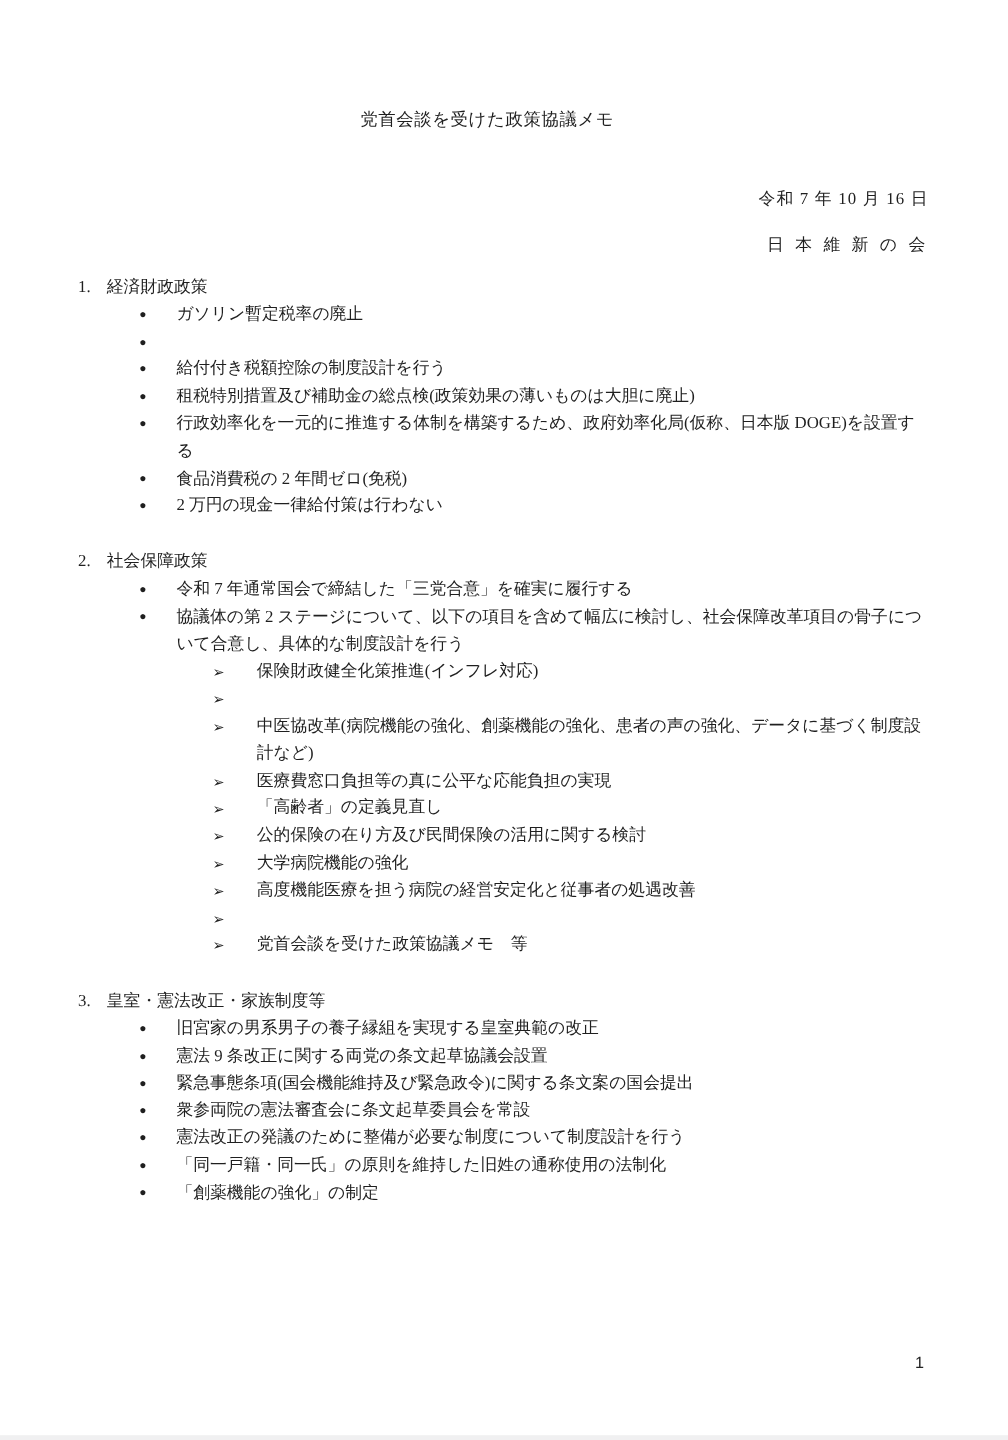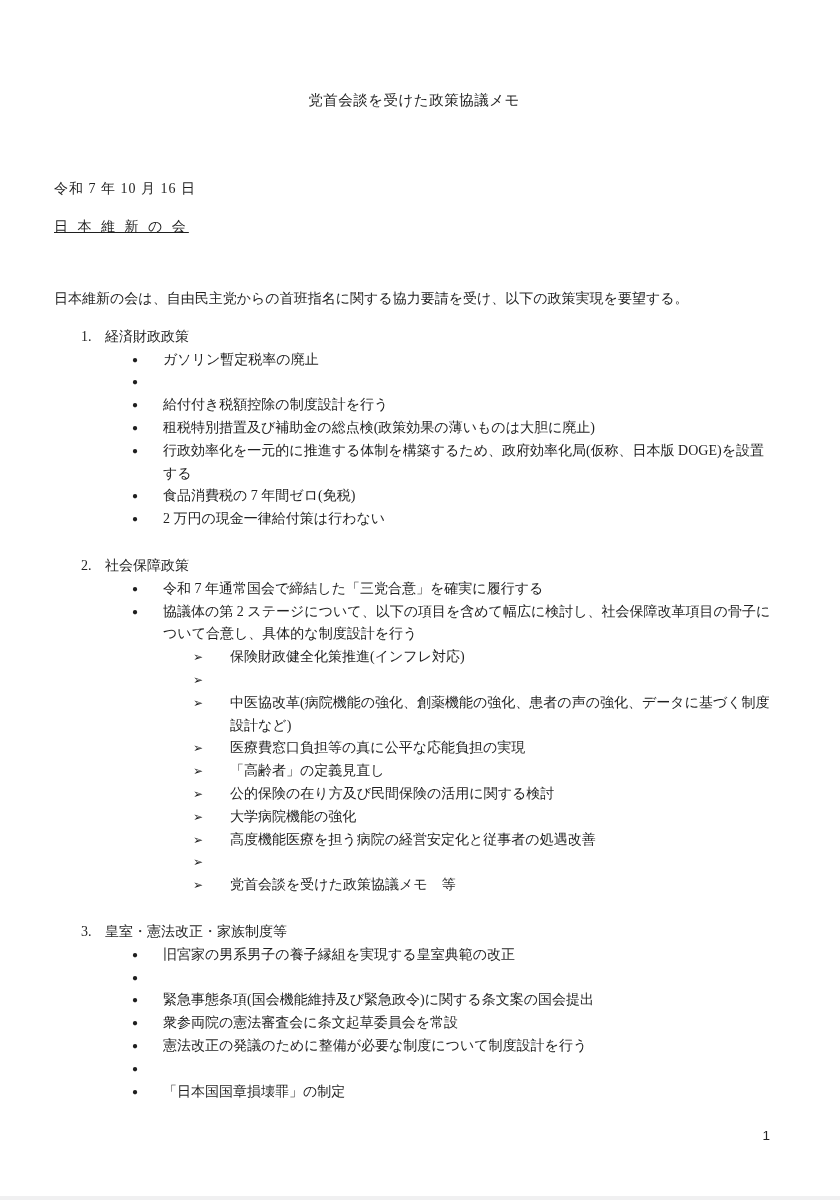--- a/index.html
+++ b/index.html
@@ -12,7 +12,7 @@
     overflow: hidden;
     -webkit-font-smoothing: antialiased;
   }
-  .doc { padding: 91px 66px 0 54px; }
+  .doc { padding: 91px 66px 0 38px; }
 
   .title {
     text-align: center;

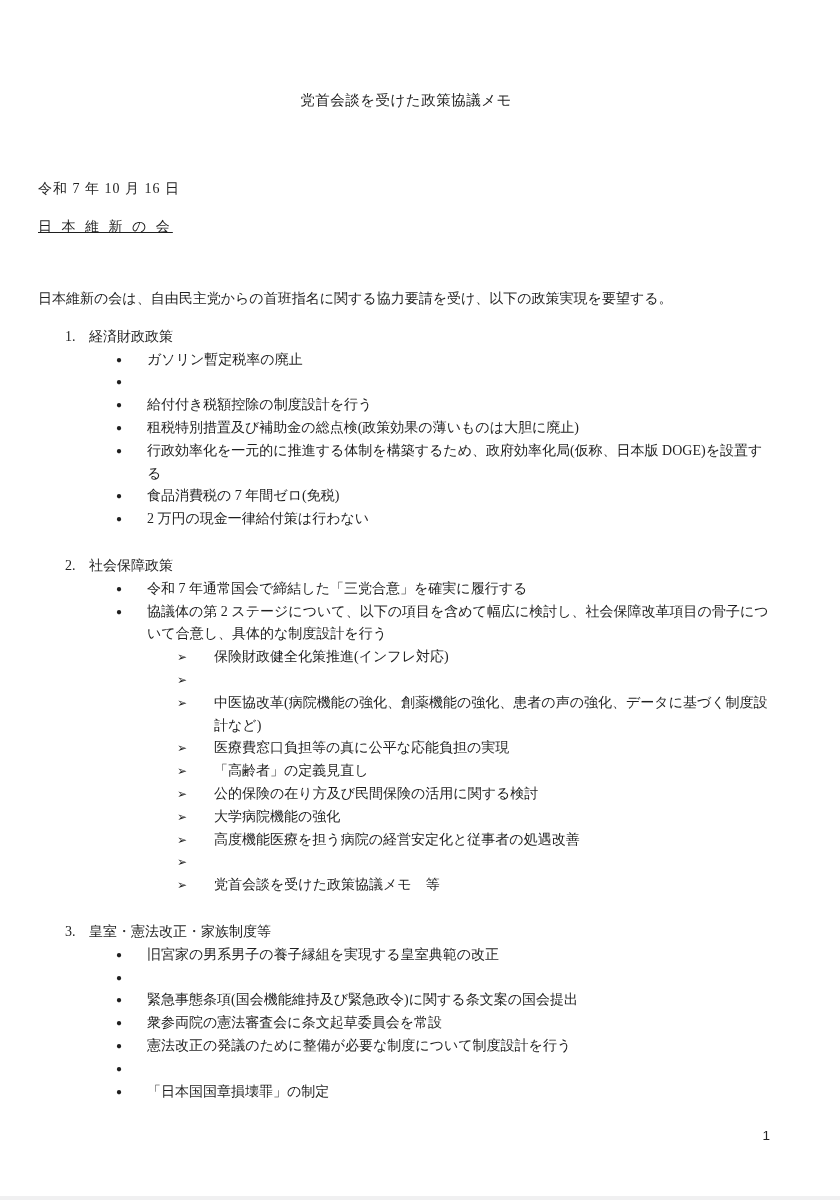--- a/index.html
+++ b/index.html
@@ -21,7 +21,7 @@
     letter-spacing: 0.5px;
   }
 
-  .meta { text-align: left; margin-top: 71px; }
+  .meta { text-align: right; margin-top: 49px; }
   .date { font-size: 14px; line-height: 18px; letter-spacing: 1px; }
   .org  { font-size: 14px; line-height: 18px; margin-top: 20px; letter-spacing: 3px; text-decoration: underline; }
 

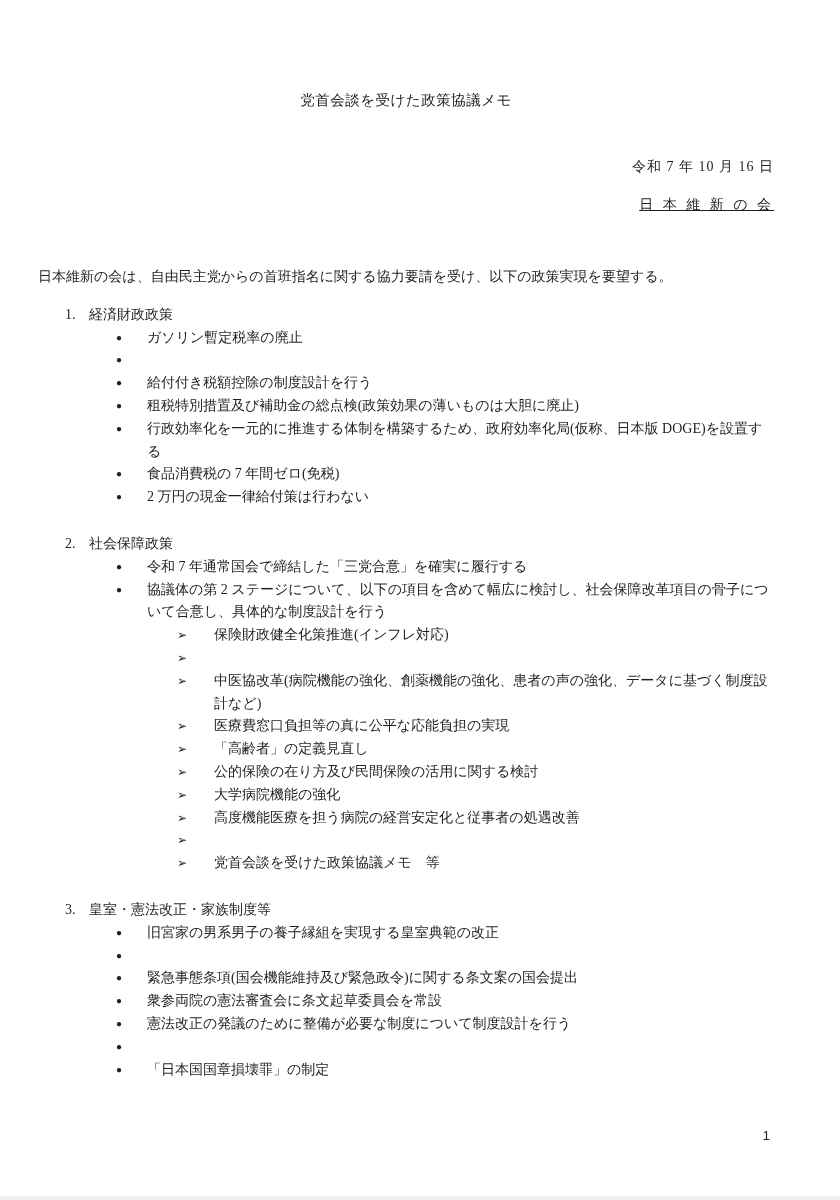--- a/index.html
+++ b/index.html
@@ -23,7 +23,7 @@
 
   .meta { text-align: right; margin-top: 49px; }
   .date { font-size: 14px; line-height: 18px; letter-spacing: 1px; }
-  .org  { font-size: 14px; line-height: 18px; margin-top: 20px; letter-spacing: 3px; text-decoration: underline; }
+  .org  { font-size: 14px; line-height: 18px; margin-top: 20px; letter-spacing: 3px; }
 
   .intro { margin: 52px 0 0 0; font-size: 14px; line-height: 22.8px; }
 

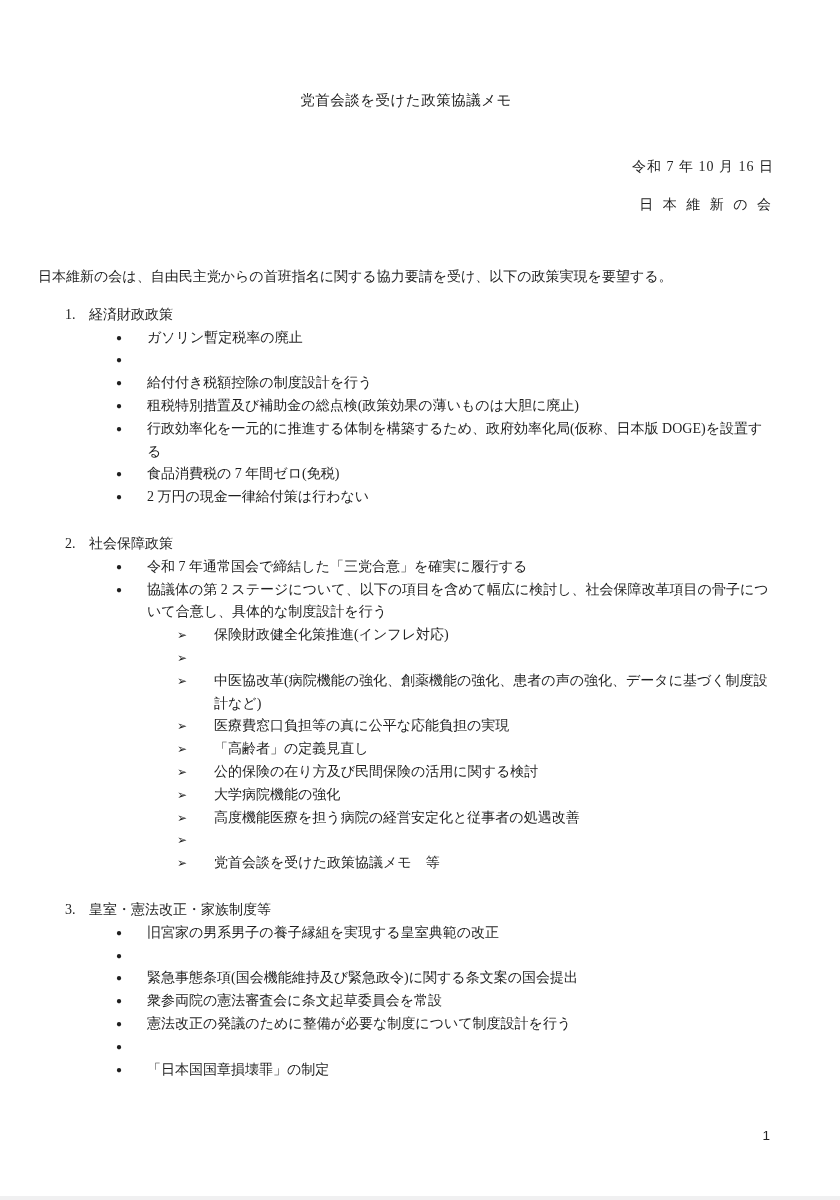--- a/index.html
+++ b/index.html
@@ -68,7 +68,6 @@
     <div class="org">日 本 維 新 の 会</div>
   </div>
 
-  <p class="intro">日本維新の会は、自由民主党からの首班指名に関する協力要請を受け、以下の政策実現を要望する。</p>
 
   <div id="sections">
       <div class="section">

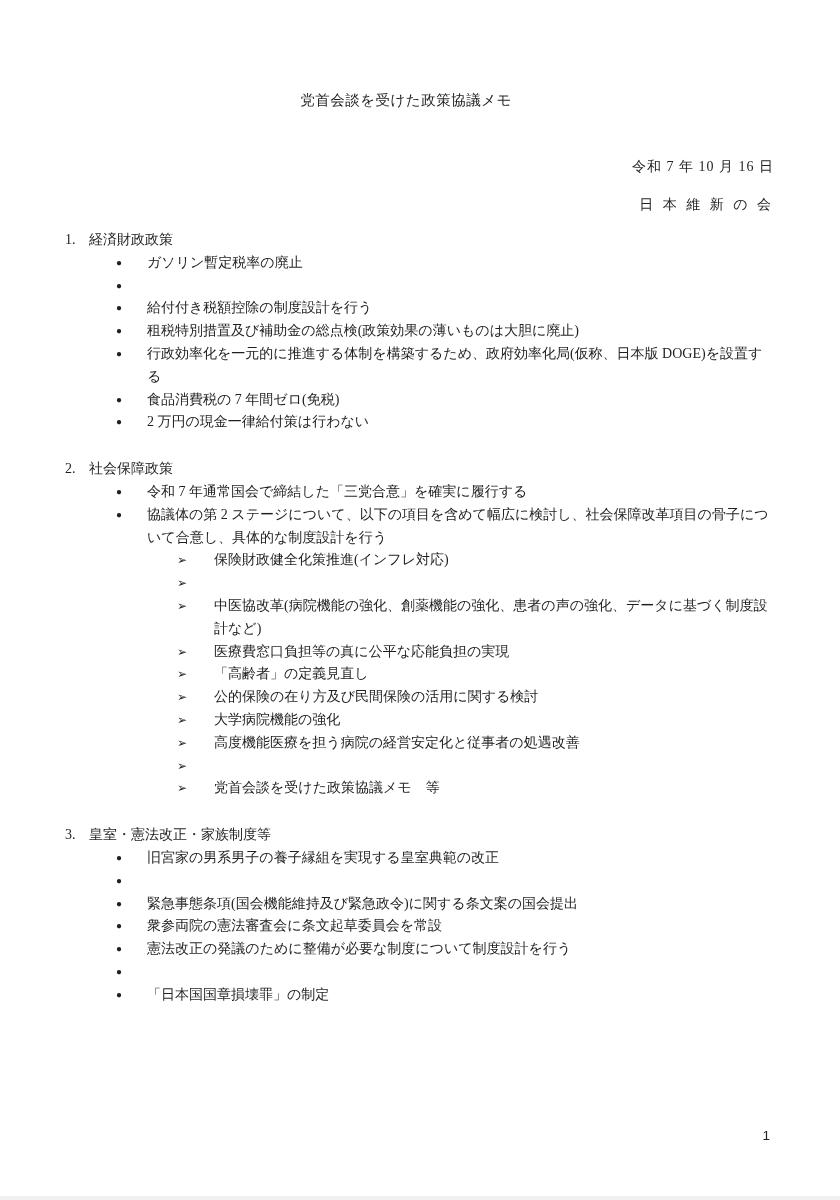--- a/index.html
+++ b/index.html
@@ -96,7 +96,7 @@
         </div>
         <div class="item">
           <span class="marker">●</span>
-          <span class="txt">食品消費税の 7 年間ゼロ(免税)</span>
+          <span class="txt">食品消費税の 2 年間ゼロ(免税)</span>
         </div>
         <div class="item">
           <span class="marker">●</span>

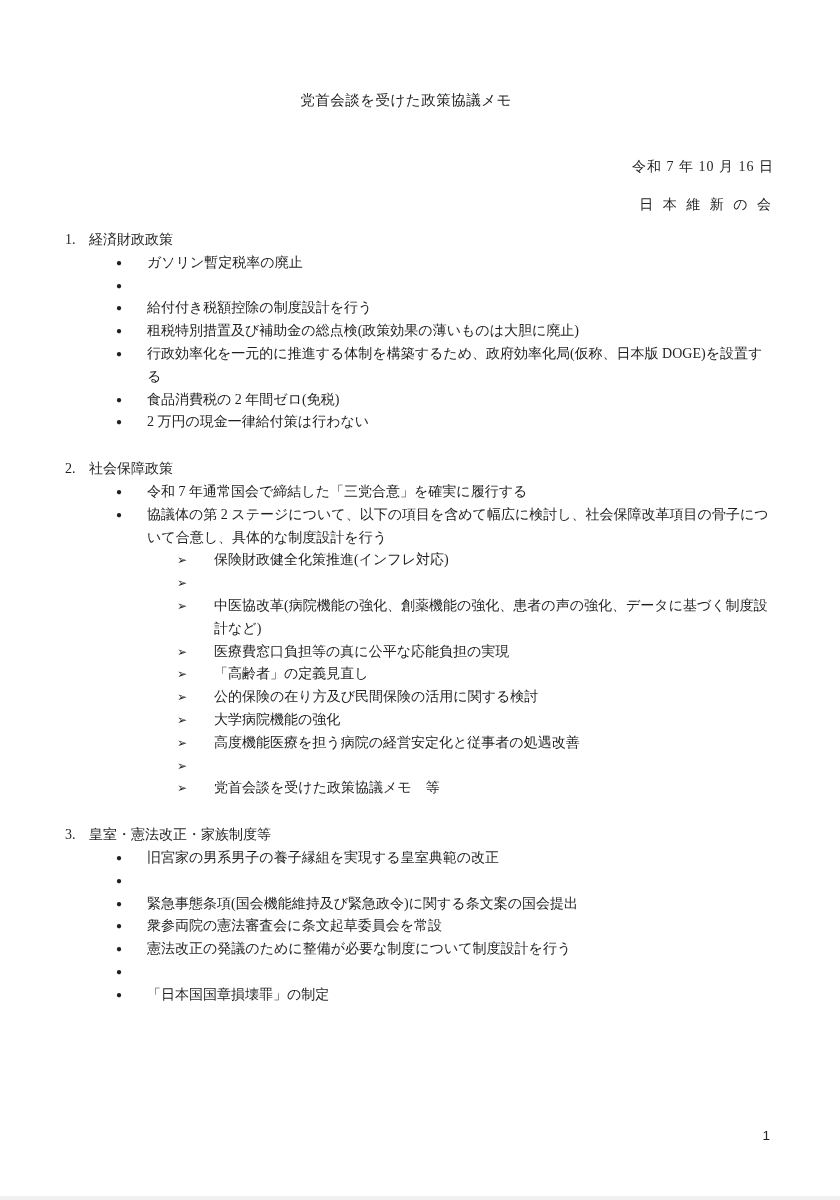--- a/index.html
+++ b/index.html
@@ -166,6 +166,7 @@
         </div>
         <div class="item">
           <span class="marker">●</span>
+          <span class="txt">憲法 9 条改正に関する両党の条文起草協議会設置</span>
         </div>
         <div class="item">
           <span class="marker">●</span>

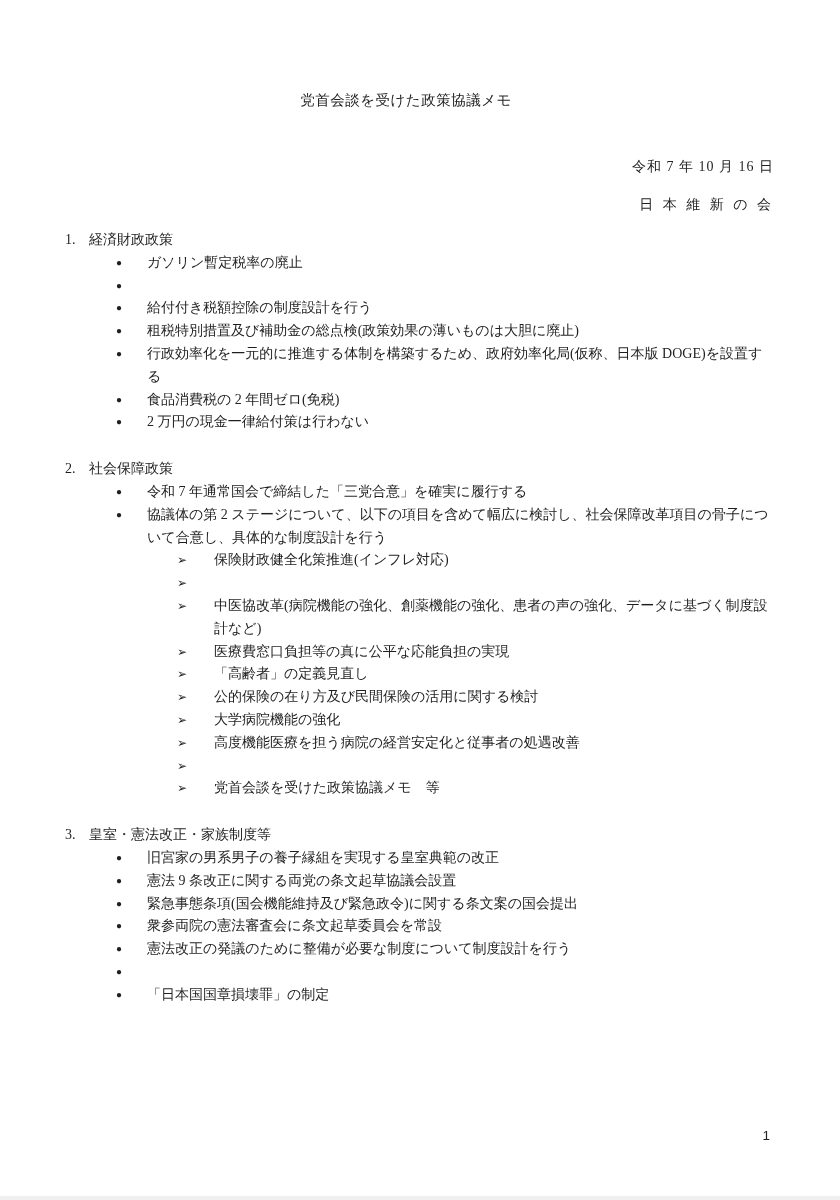--- a/index.html
+++ b/index.html
@@ -182,6 +182,7 @@
         </div>
         <div class="item">
           <span class="marker">●</span>
+          <span class="txt">「同一戸籍・同一氏」の原則を維持した旧姓の通称使用の法制化</span>
         </div>
         <div class="item">
           <span class="marker">●</span>

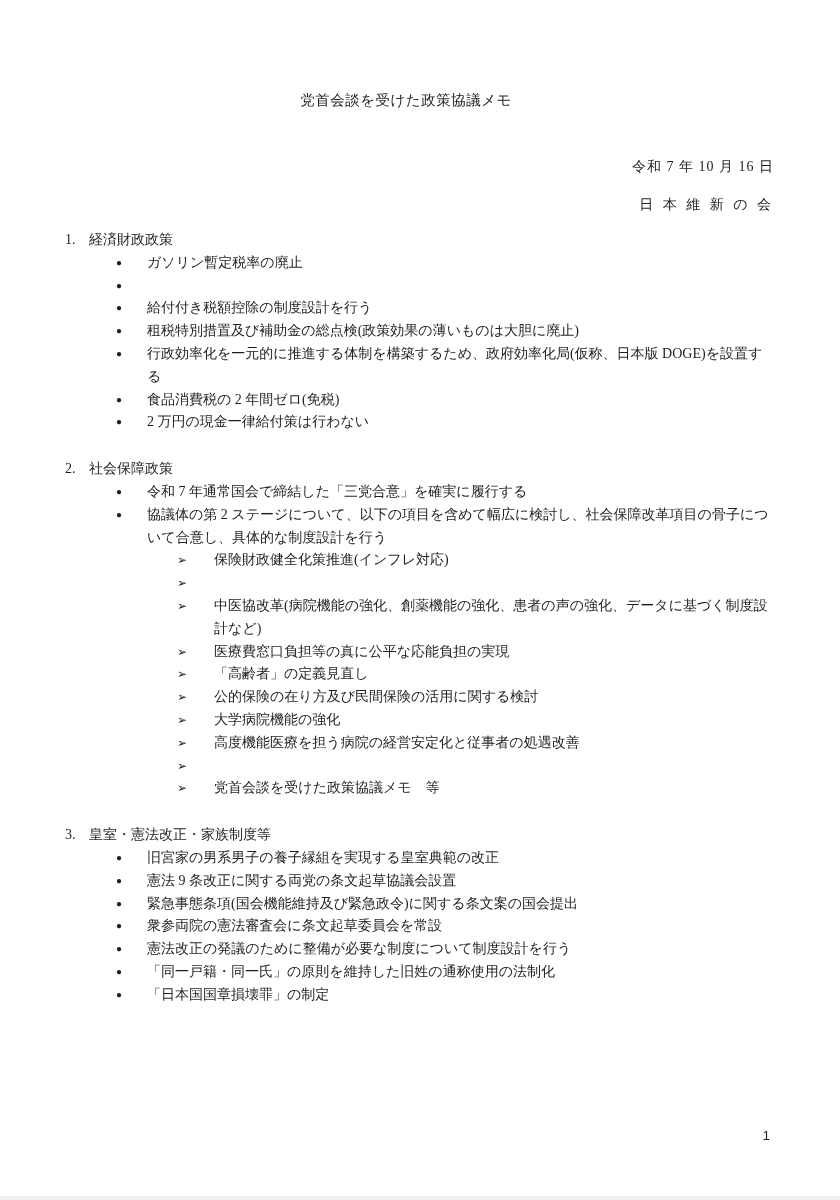--- a/index.html
+++ b/index.html
@@ -186,7 +186,7 @@
         </div>
         <div class="item">
           <span class="marker">●</span>
-          <span class="txt">「日本国国章損壊罪」の制定</span>
+          <span class="txt">「創薬機能の強化」の制定</span>
         </div>
       </div>
     </div>

